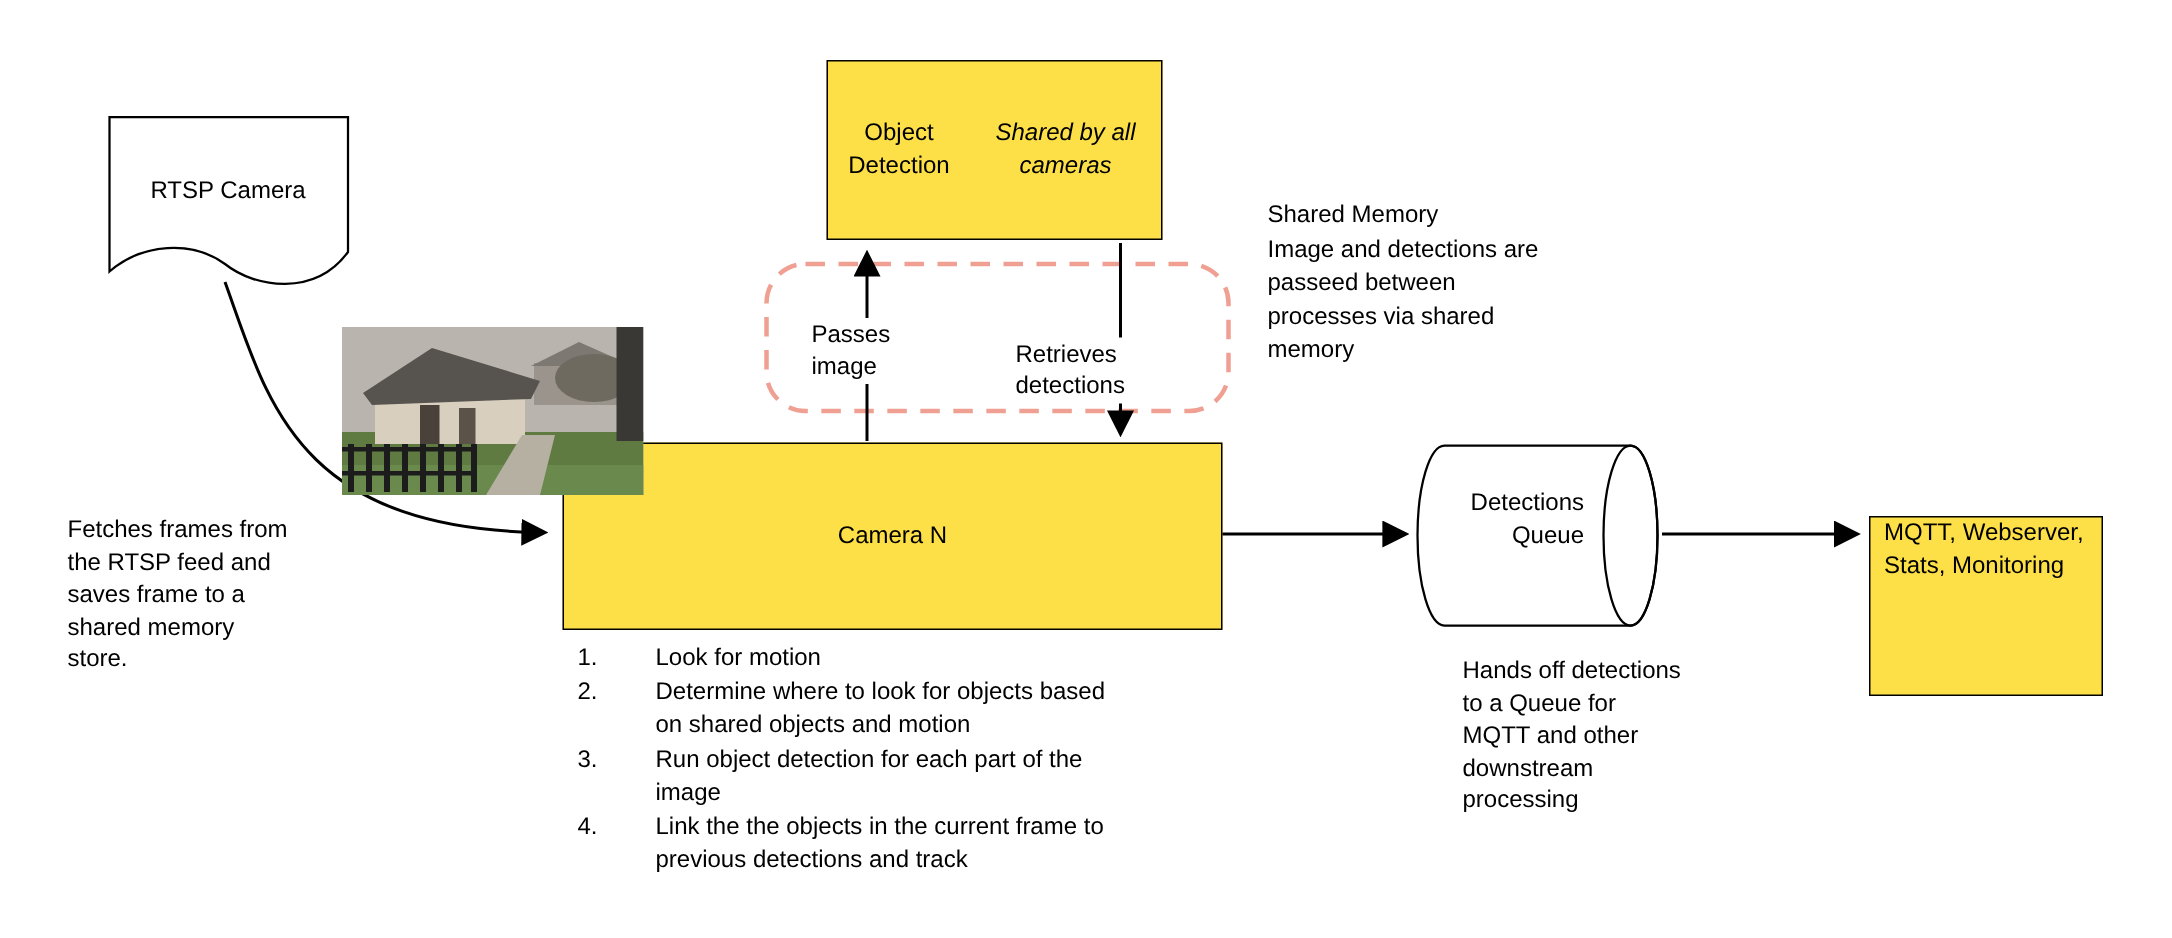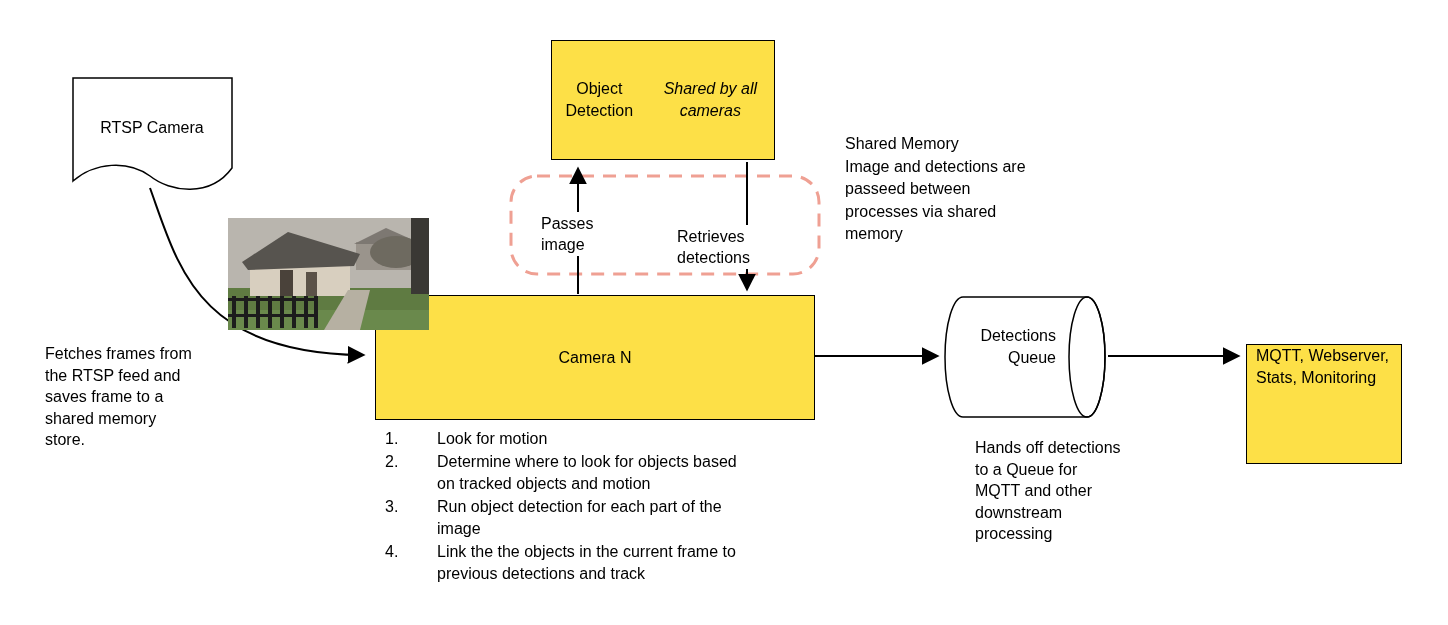--- a/index.html
+++ b/index.html
@@ -173,7 +173,7 @@
 
   <ol class="steps">
     <li class="step">Look for motion</li>
-    <li class="step">Determine where to look for objects based on tracked objects and motion</li>
+    <li class="step">Determine where to look for objects based on shared objects and motion</li>
     <li class="step">Run object detection for each part of the image</li>
     <li class="step">Link the the objects in the current frame to previous detections and track</li>
   </ol>

